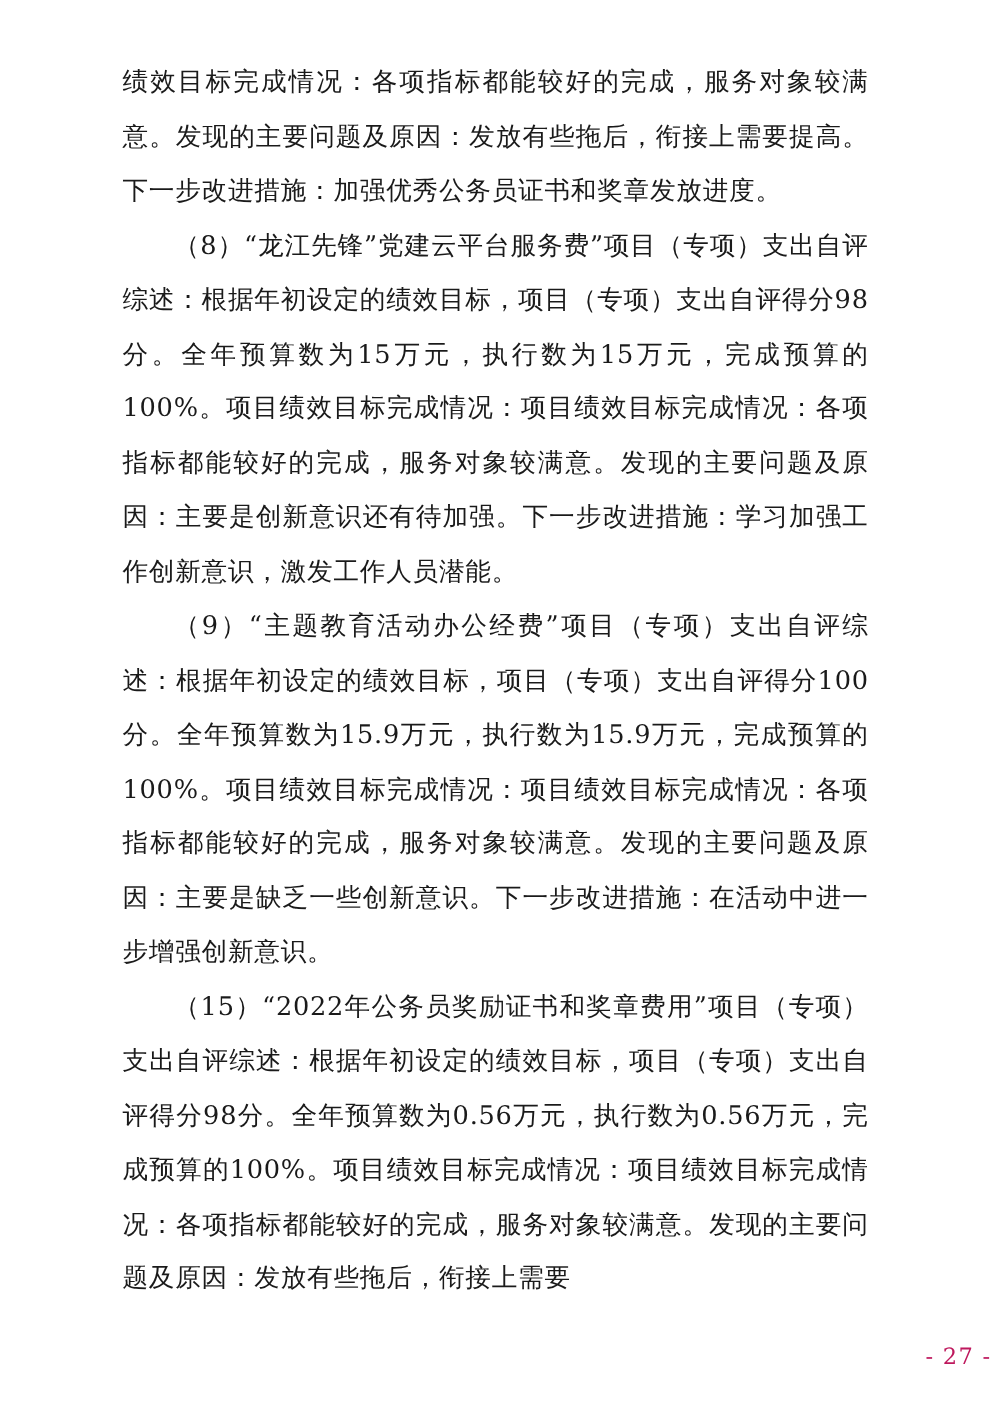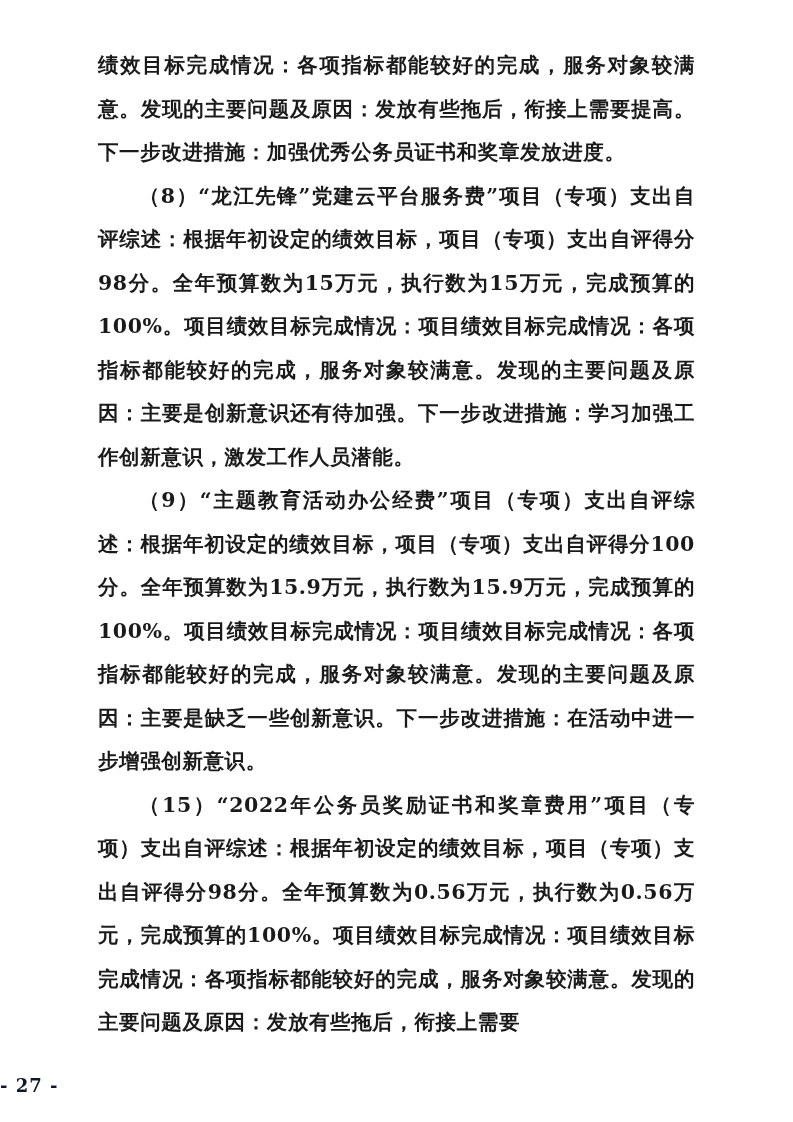--- a/index.html
+++ b/index.html
@@ -23,7 +23,6 @@
     height: 1122px;
     box-sizing: border-box;
     padding: 44px 98px 0 98px;
-    font-weight: bold;
   }
   .doc-body {
     font-size: 20.5px;

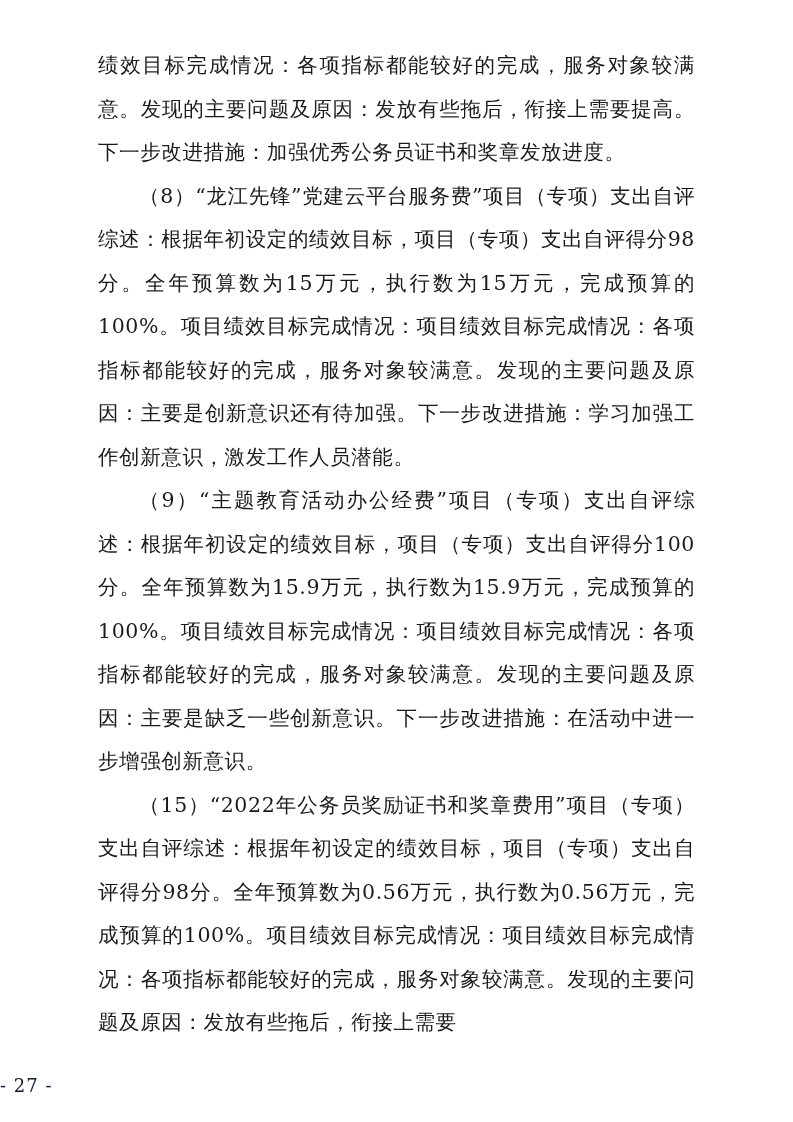--- a/index.html
+++ b/index.html
@@ -43,10 +43,10 @@
     left: 0;
     right: 0;
     bottom: 26px;
-    text-align: left;
+    text-align: right;
     font-size: 18px;
     font-family: "DejaVu Serif", "Liberation Serif", serif;
-    color: #0f172a;
+    color: #be185d;
     letter-spacing: 1px;
   }
 </style>

